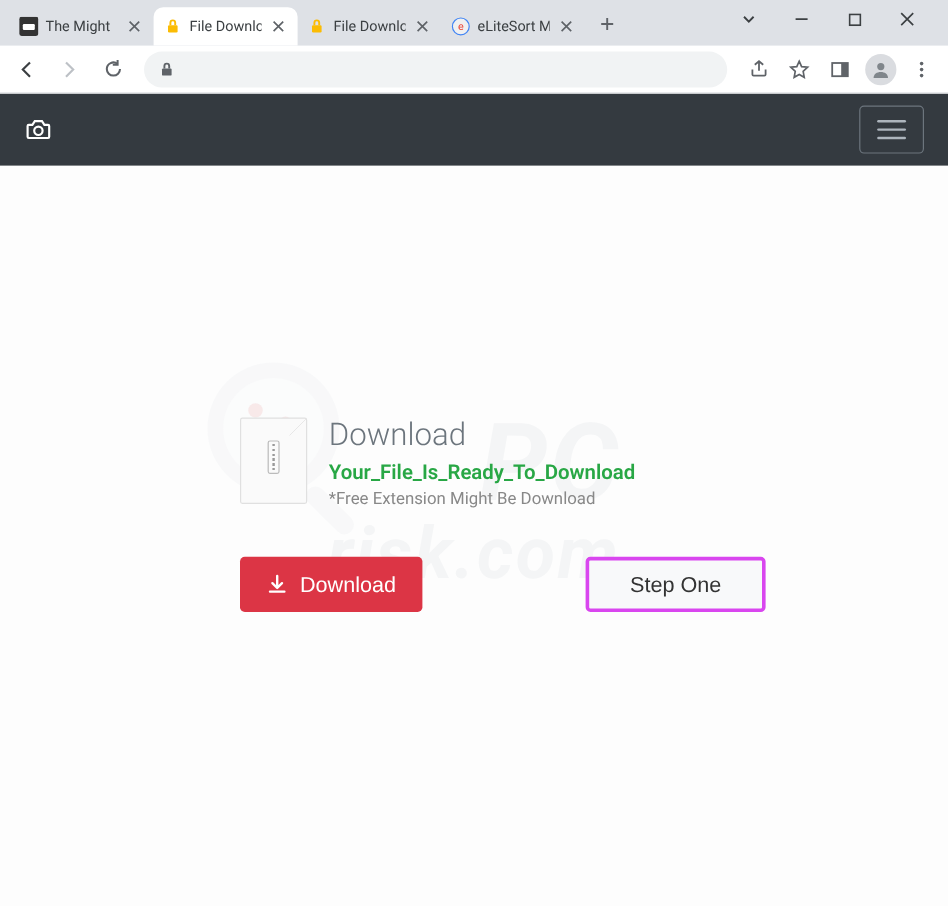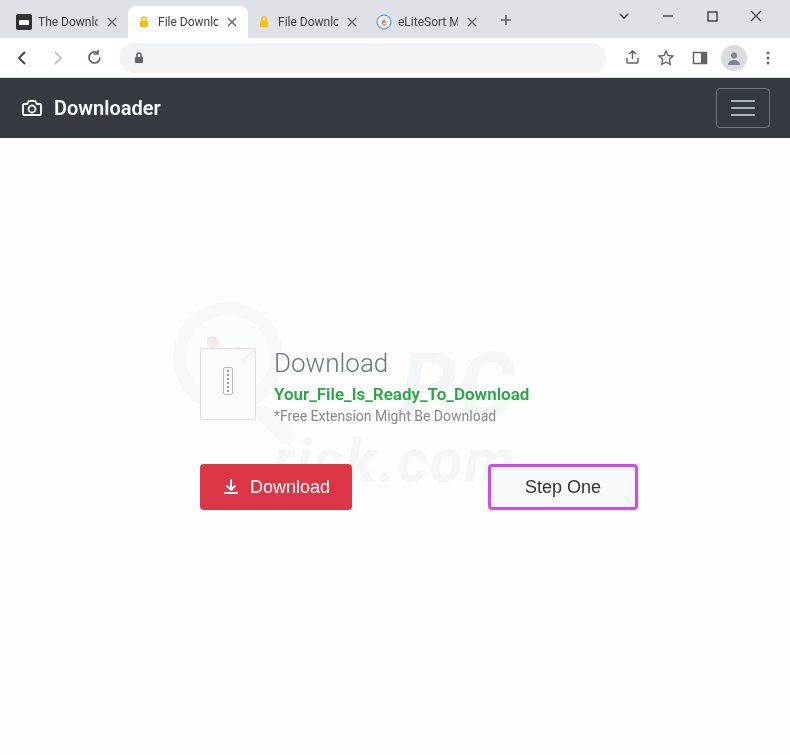--- a/index.html
+++ b/index.html
@@ -68,7 +68,7 @@
               <rect x="3" y="6" width="10" height="5" rx="1" fill="#fff"></rect>
             </svg>
         </span>
-        <span class="tab-title">The Downlo</span>
+        <span class="tab-title">The Might</span>
         <span class="tab-close">
           <svg width="10" height="10" viewBox="0 0 10 10">
               <path d="M1 1l8 8M9 1l-8 8" stroke="#5f6368" stroke-width="1.4"></path>

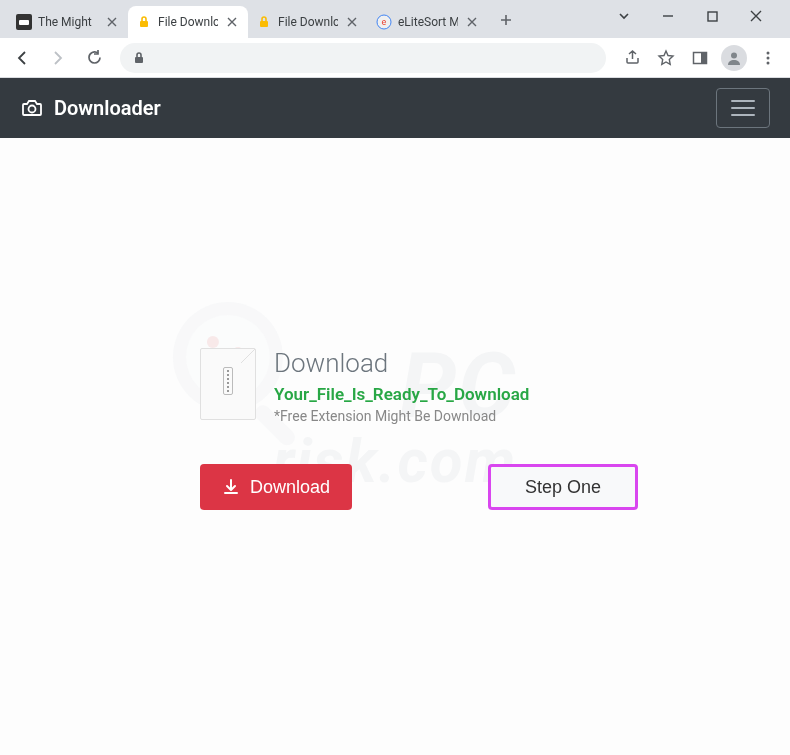--- a/index.html
+++ b/index.html
@@ -217,7 +217,6 @@
             <circle cx="12" cy="13" r="3.5" stroke="#fff" stroke-width="1.8" fill="none"></circle>
           </svg>
       </span>
-      <span>Downloader</span>
     </div>
     <div class="hamburger">
       <div class="hamburger-lines">

